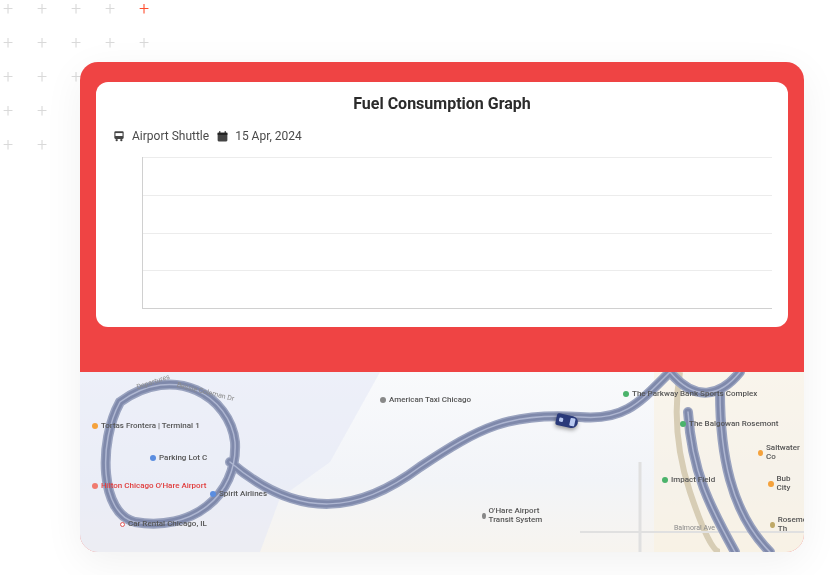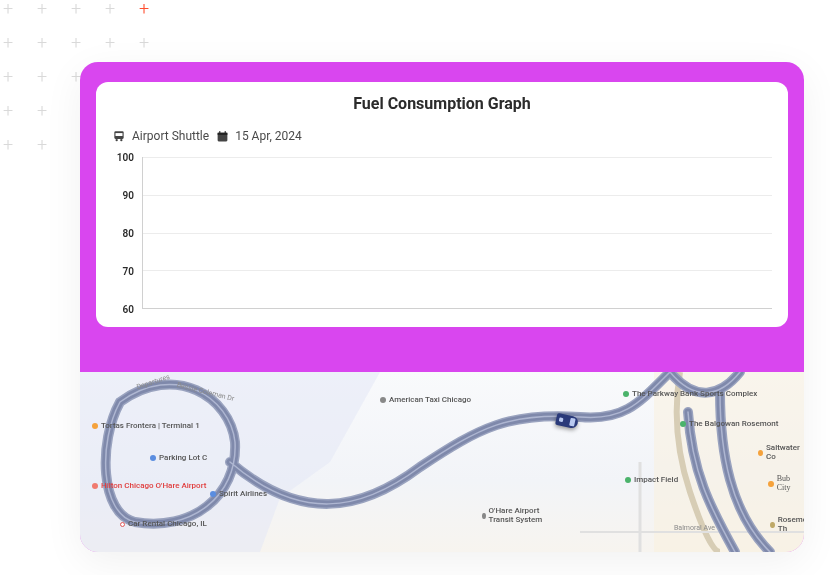--- a/index.html
+++ b/index.html
@@ -39,7 +39,7 @@
     left: 80px;
     width: 724px;
     height: 490px;
-    background: #d946ef;
+    background: #ef4444;
     border-radius: 18px;
     box-shadow: 0 10px 40px rgba(0,0,0,0.06);
   }

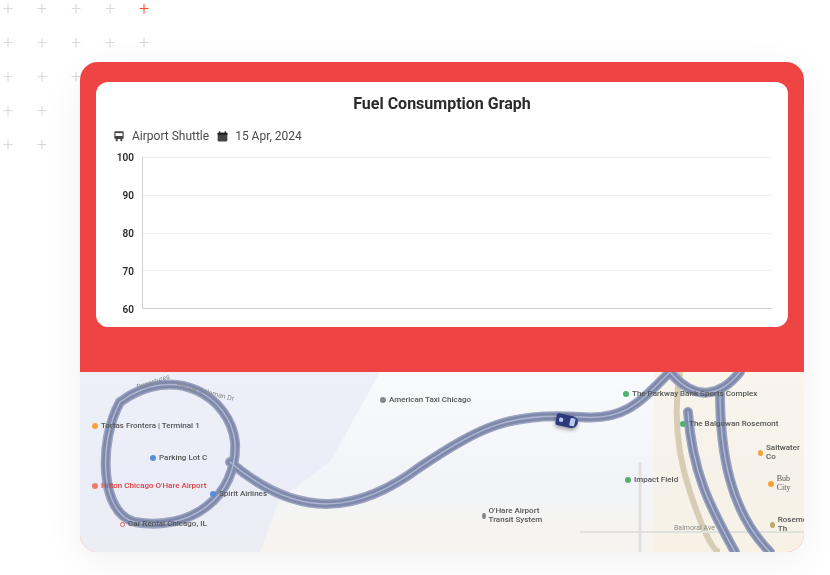--- a/index.html
+++ b/index.html
@@ -312,13 +312,6 @@
     </div>
 
     <div class="chart-area">
-      <div class="y-axis">
-        <span class="y-tick" style="top:0%">100</span>
-        <span class="y-tick" style="top:25%">90</span>
-        <span class="y-tick" style="top:50%">80</span>
-        <span class="y-tick" style="top:75%">70</span>
-        <span class="y-tick" style="top:100%">60</span>
-      </div>
       <div class="plot">
         <div class="grid-line" style="top:0%"></div>
         <div class="grid-line" style="top:25%"></div>

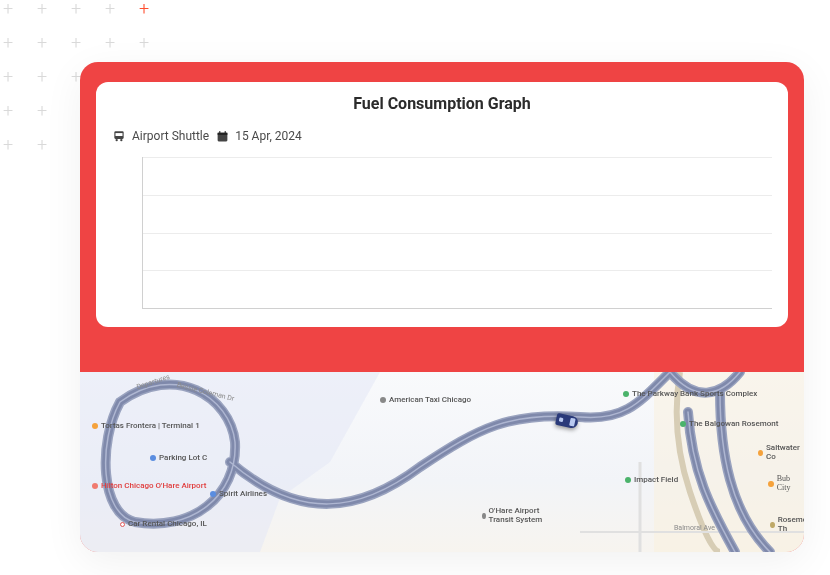--- a/index.html
+++ b/index.html
@@ -391,7 +391,7 @@
         <span class="dot"></span>
         <span class="t">Saltwater Co</span>
       </div>
-    <div class="poi green" style="left:545px; top:104px;">
+    <div class="poi green" style="left:582px; top:104px;">
         <span class="dot"></span>
         <span class="t">Impact Field</span>
       </div>

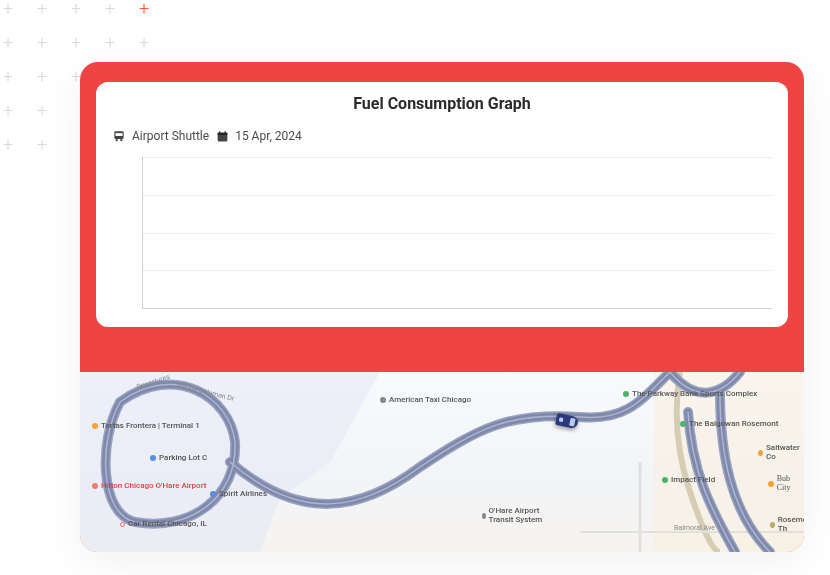--- a/index.html
+++ b/index.html
@@ -395,7 +395,7 @@
         <span class="dot"></span>
         <span class="t">Impact Field</span>
       </div>
-    <div class="poi orange" style="left:688px; top:103px;font-family:Liberation Serif, serif;">
+    <div class="poi orange" style="left:688px; top:103px;">
         <span class="dot"></span>
         <span class="t">Bub City</span>
       </div>

